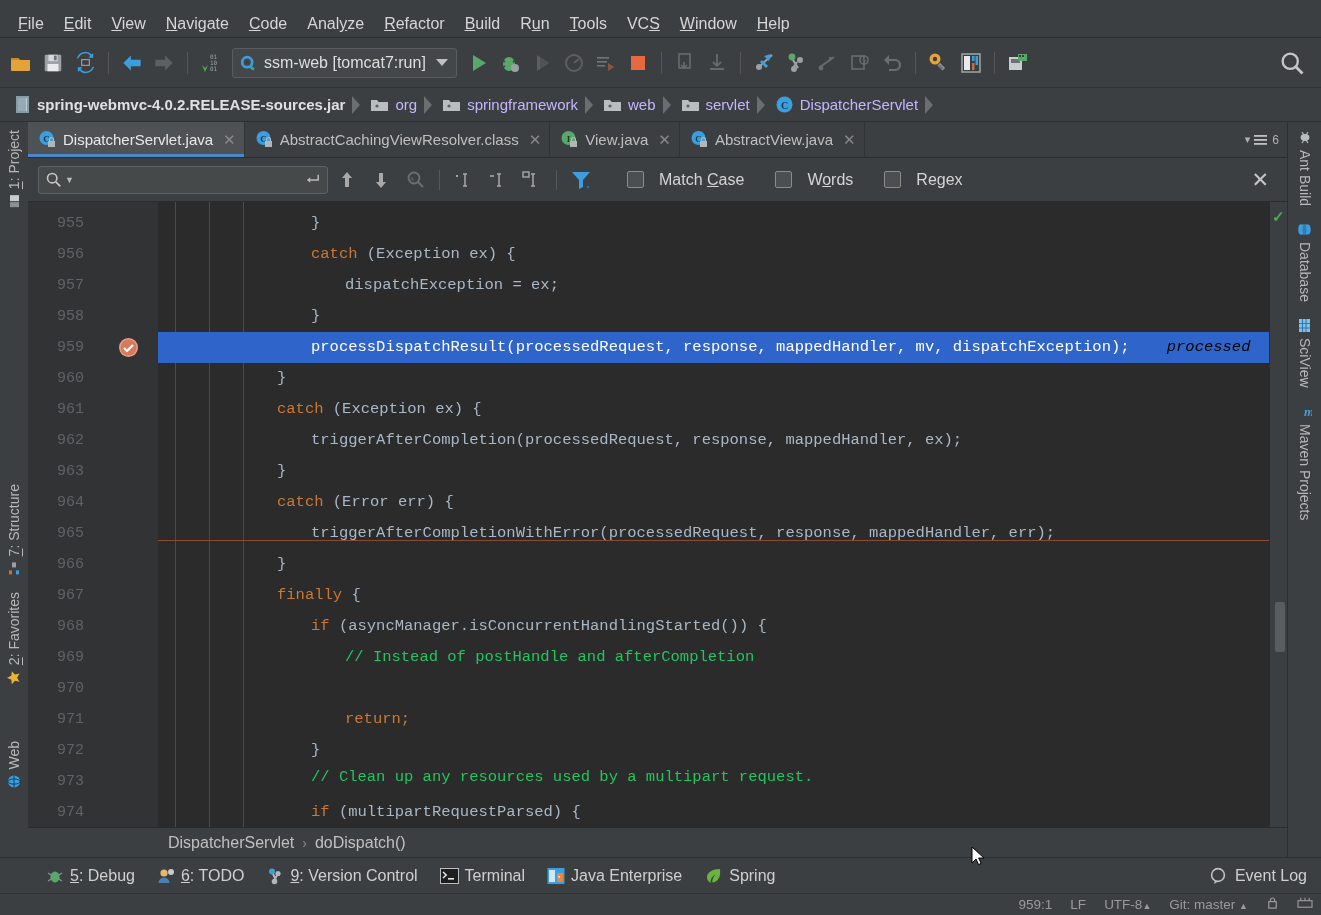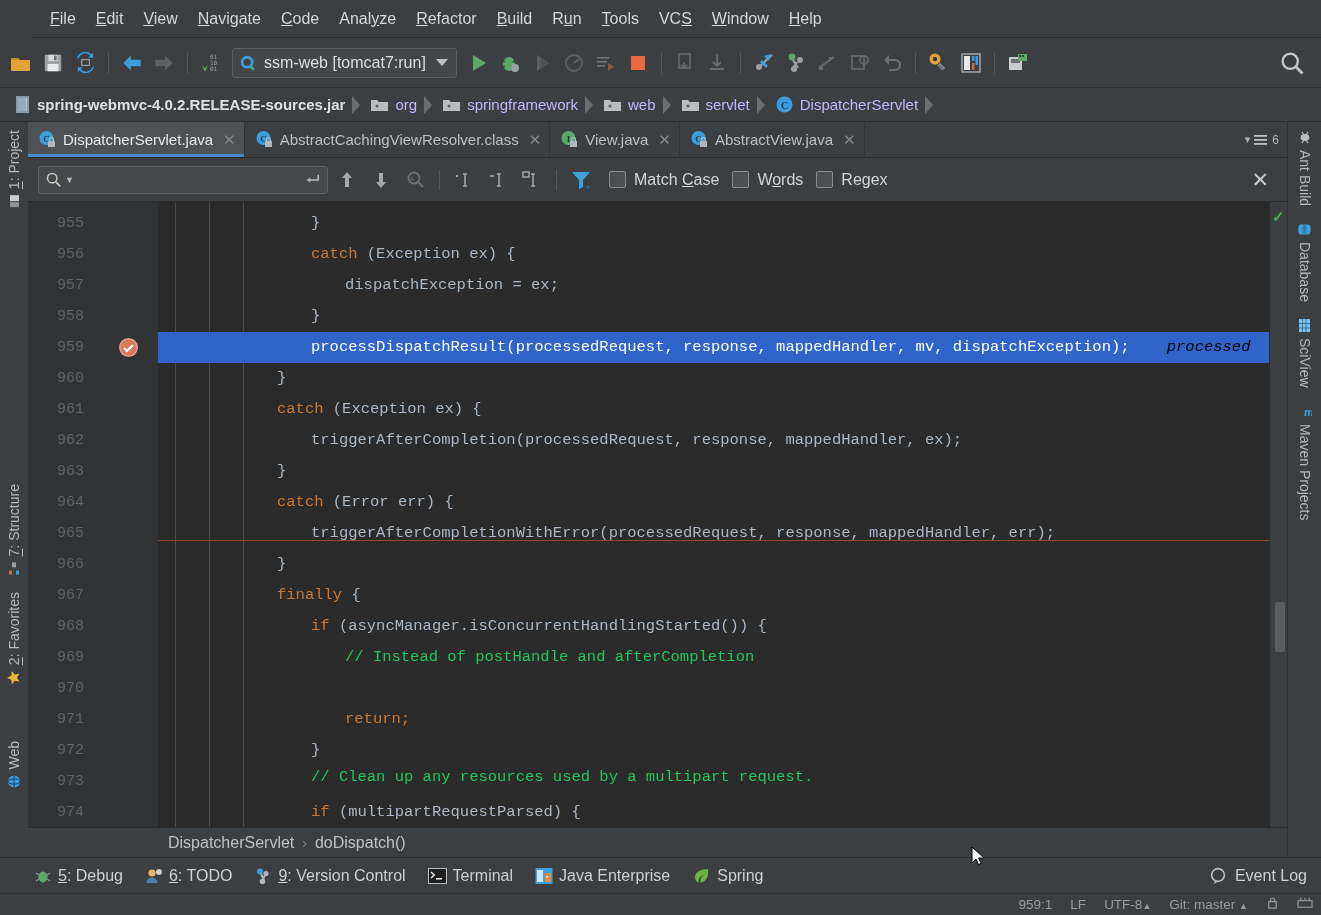--- a/index.html
+++ b/index.html
@@ -15,8 +15,8 @@
 
   
   .menubar {
-    height: 38px; background: #3c3f41; display: flex; align-items: center;
-    padding-left: 8px; flex: 0 0 38px; border-bottom: 1px solid #2b2b2b; margin-left: 32px;
+    height: 38px; background: #3c3f41; display: flex; align-items: flex-end;
+    padding-left: 8px; flex: 0 0 38px; border-bottom: 1px solid #2b2b2b;
   }
   .menu-item {
     font-size: 16px; color: #d6d6d6; padding: 4px 10px; white-space: nowrap; cursor: default;

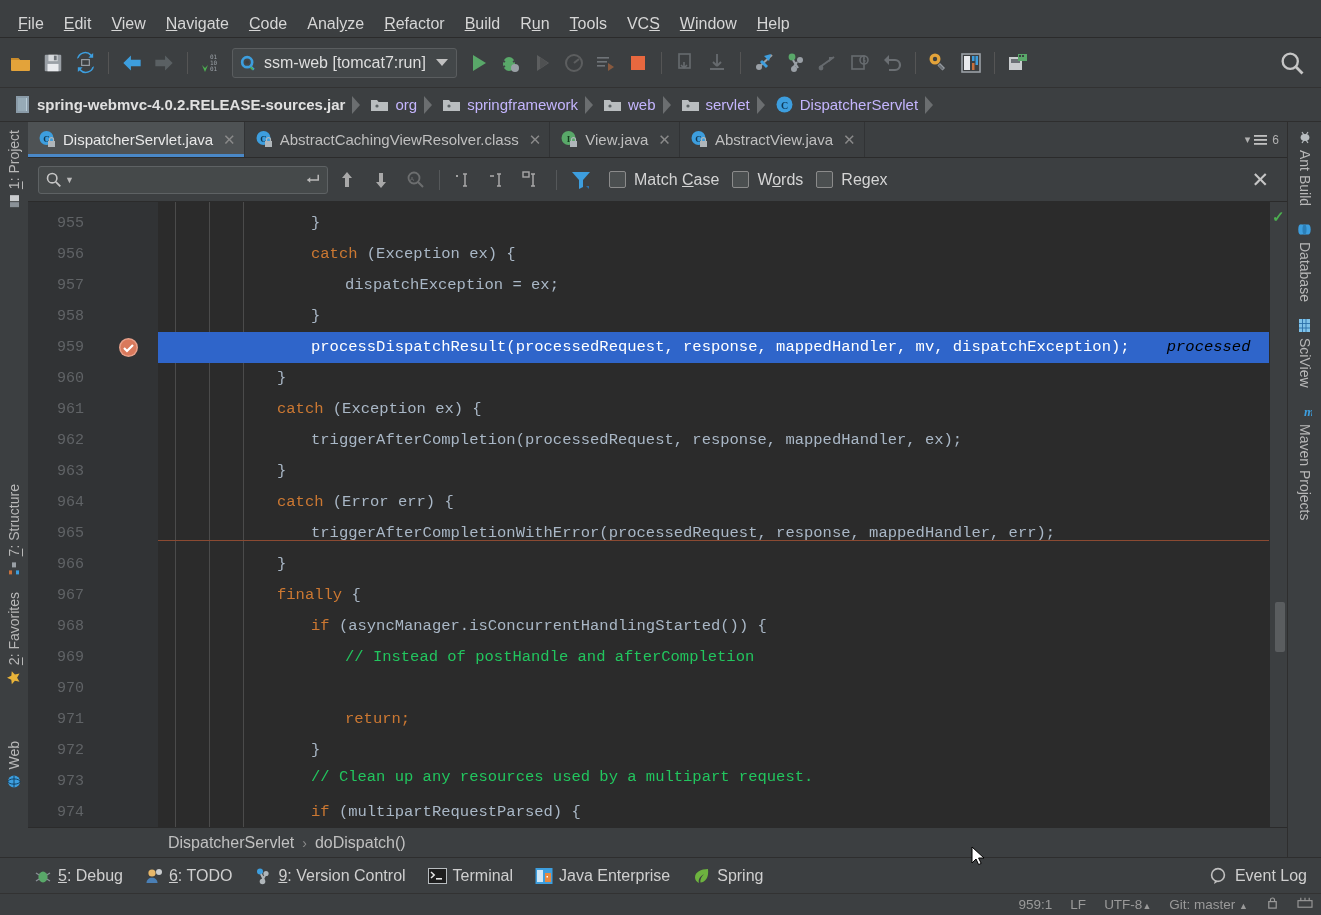--- a/index.html
+++ b/index.html
@@ -109,7 +109,7 @@
   }
   .fb-btn { width: 30px; height: 30px; display: flex; align-items: center; justify-content: center; }
   .fb-sep { width: 1px; height: 20px; background: #55585a; margin: 0 5px; }
-  .chkwrap { display: flex; align-items: center; gap: 8px; margin-left: 9px; }
+  .chkwrap { display: flex; align-items: center; gap: 15px; margin-left: 27px; }
   .chkbox {
     width: 17px; height: 17px; border: 1px solid #8b8b8b; background: #4b4f50; border-radius: 2px;
   }

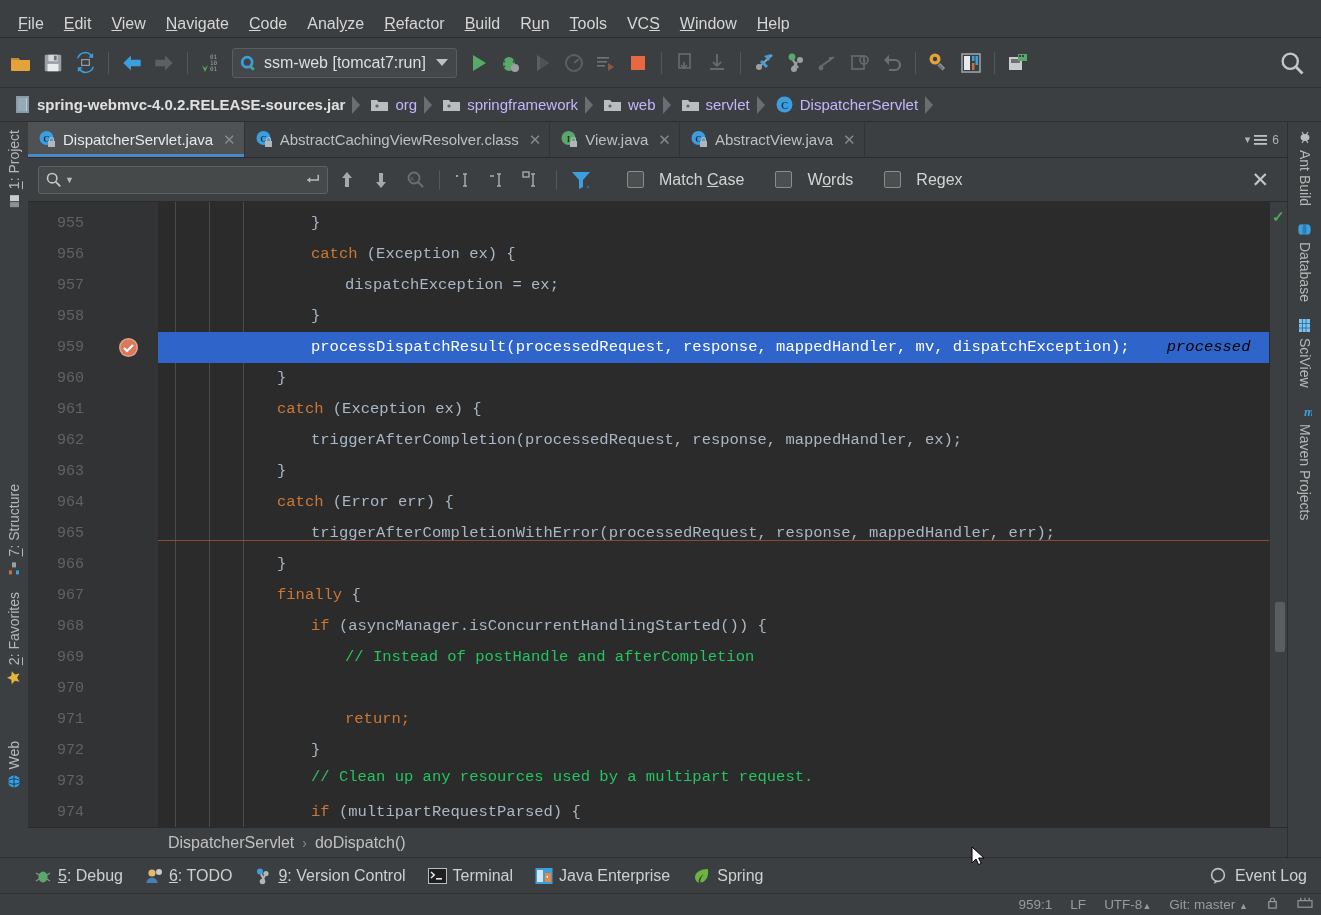--- a/index.html
+++ b/index.html
@@ -169,7 +169,7 @@
   
   .bottombar {
     height: 36px; background: #3c3f41; display: flex; align-items: center;
-    flex: 0 0 36px; padding-left: 34px; gap: 22px; border-top: 1px solid #2e2e2e;
+    flex: 0 0 36px; padding-left: 46px; gap: 22px; border-top: 1px solid #2e2e2e;
   }
   .btw { display: flex; align-items: center; gap: 6px; font-size: 16px; color: #cfcfcf; white-space: nowrap; }
   .btw u { text-decoration: underline; }

